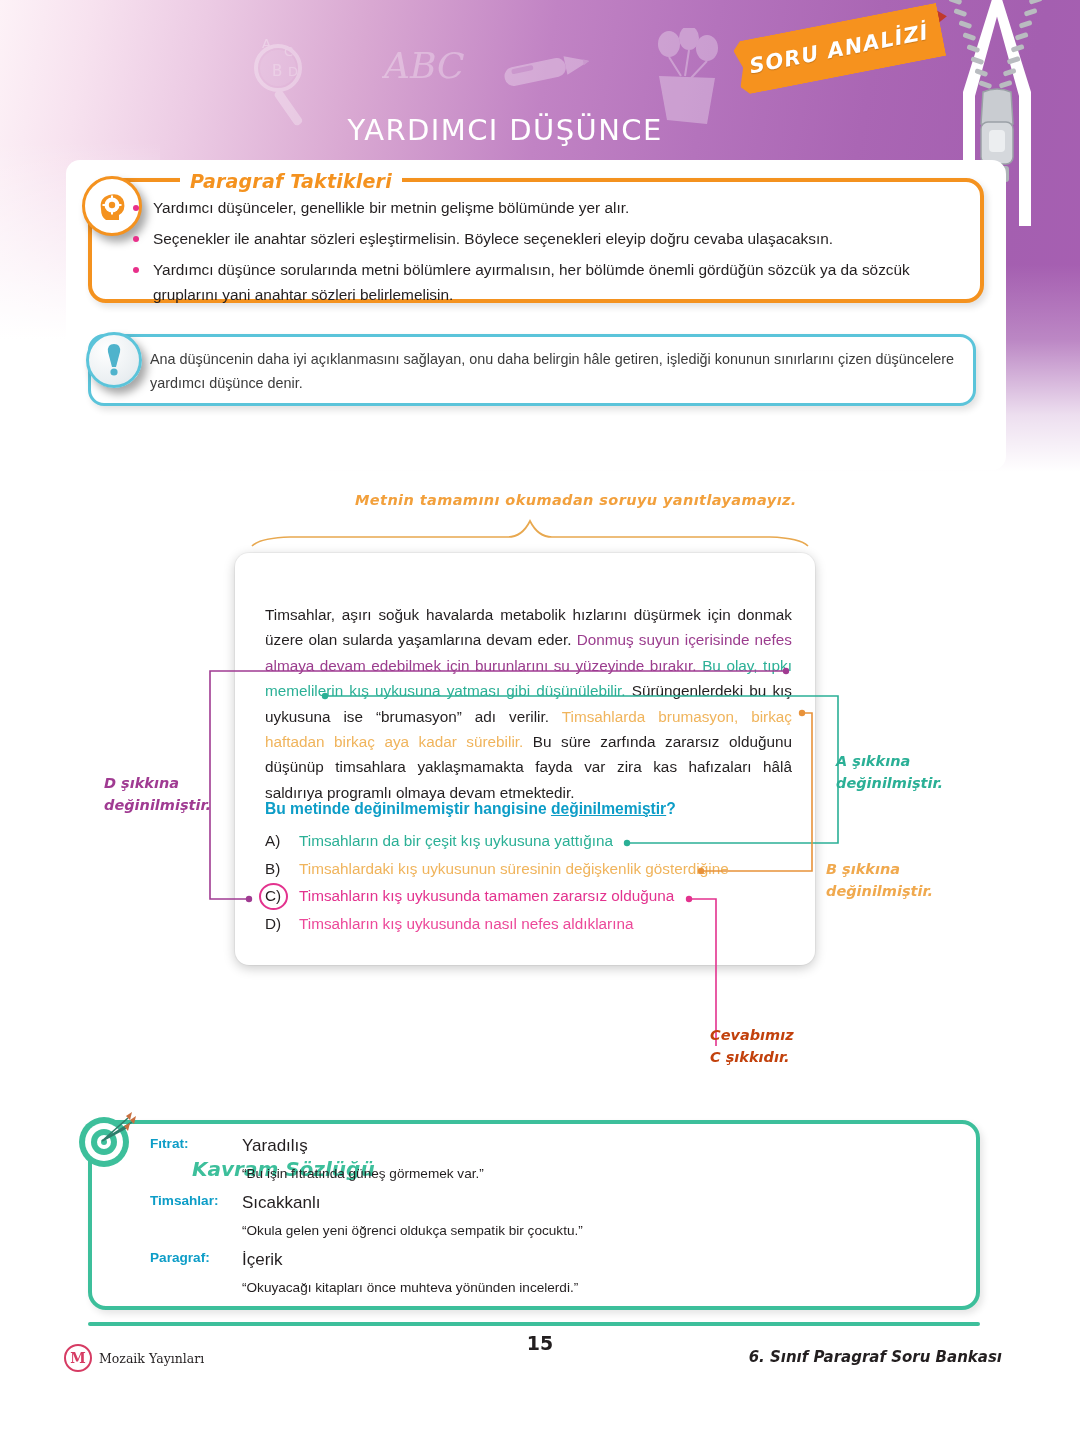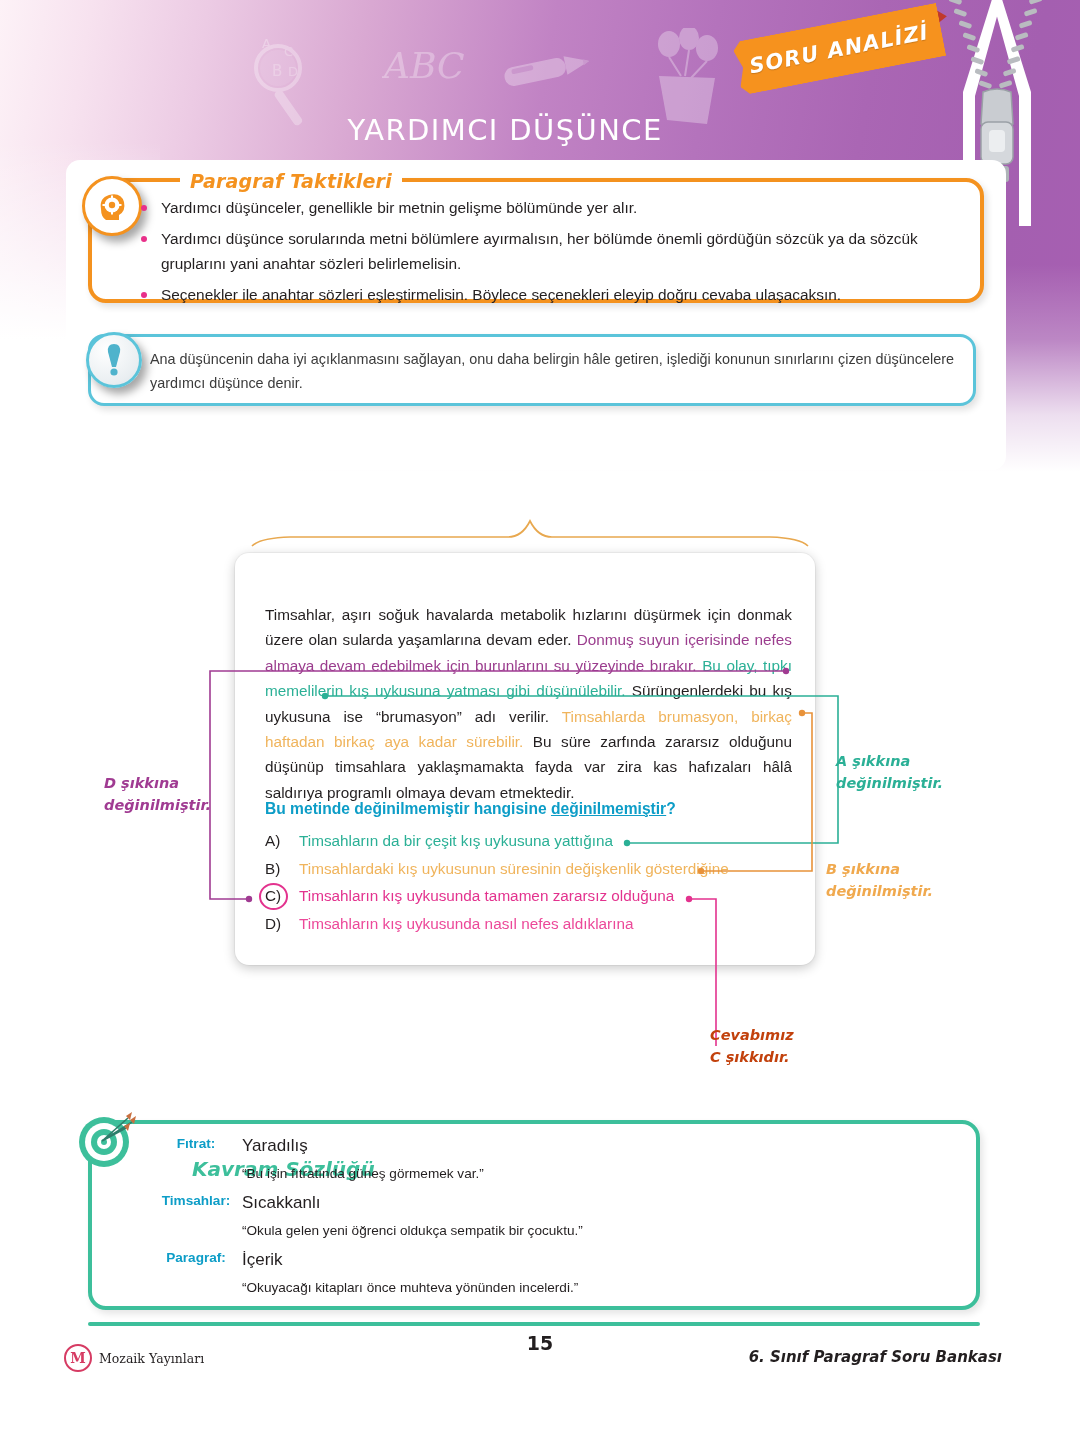--- a/index.html
+++ b/index.html
@@ -85,7 +85,7 @@
     font-family: "DejaVu Sans", sans-serif; font-size: 19px;
     letter-spacing: .2px;
   }
-  .tactic-list { position: absolute; left: 135px; top: 196px; width: 840px; }
+  .tactic-list { position: absolute; left: 127px; top: 196px; width: 840px; }
   .tactic-item {
     position: relative; padding-left: 26px; margin-bottom: 6px;
     font-size: 15.4px; color: #231f20; line-height: 1.62;

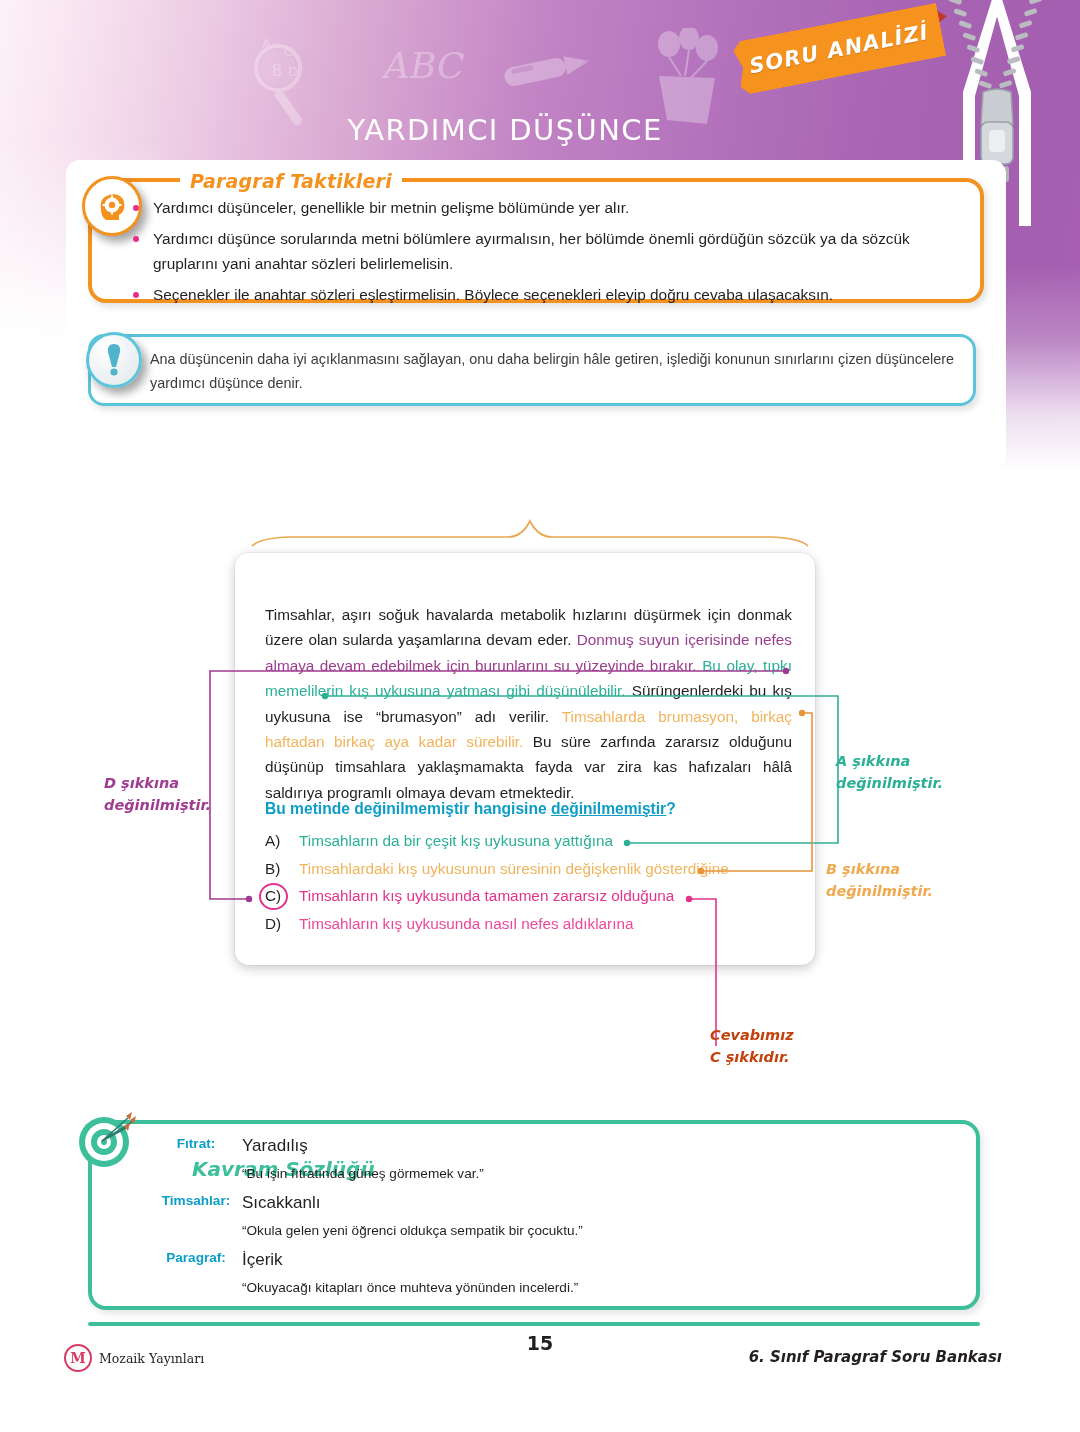--- a/index.html
+++ b/index.html
@@ -329,8 +329,8 @@
 
   <div class="tactic-list">
     <div class="tactic-item">Yardımcı düşünceler, genellikle bir metnin gelişme bölümünde yer alır.</div>
+    <div class="tactic-item">Seçenekler ile anahtar sözleri eşleştirmelisin. Böylece seçenekleri eleyip doğru cevaba ulaşacaksın.</div>
     <div class="tactic-item">Yardımcı düşünce sorularında metni bölümlere ayırmalısın, her bölümde önemli gördüğün sözcük ya da sözcük gruplarını yani anahtar sözleri belirlemelisin.</div>
-    <div class="tactic-item">Seçenekler ile anahtar sözleri eşleştirmelisin. Böylece seçenekleri eleyip doğru cevaba ulaşacaksın.</div>
   </div>
 
   <div class="info-box"></div>

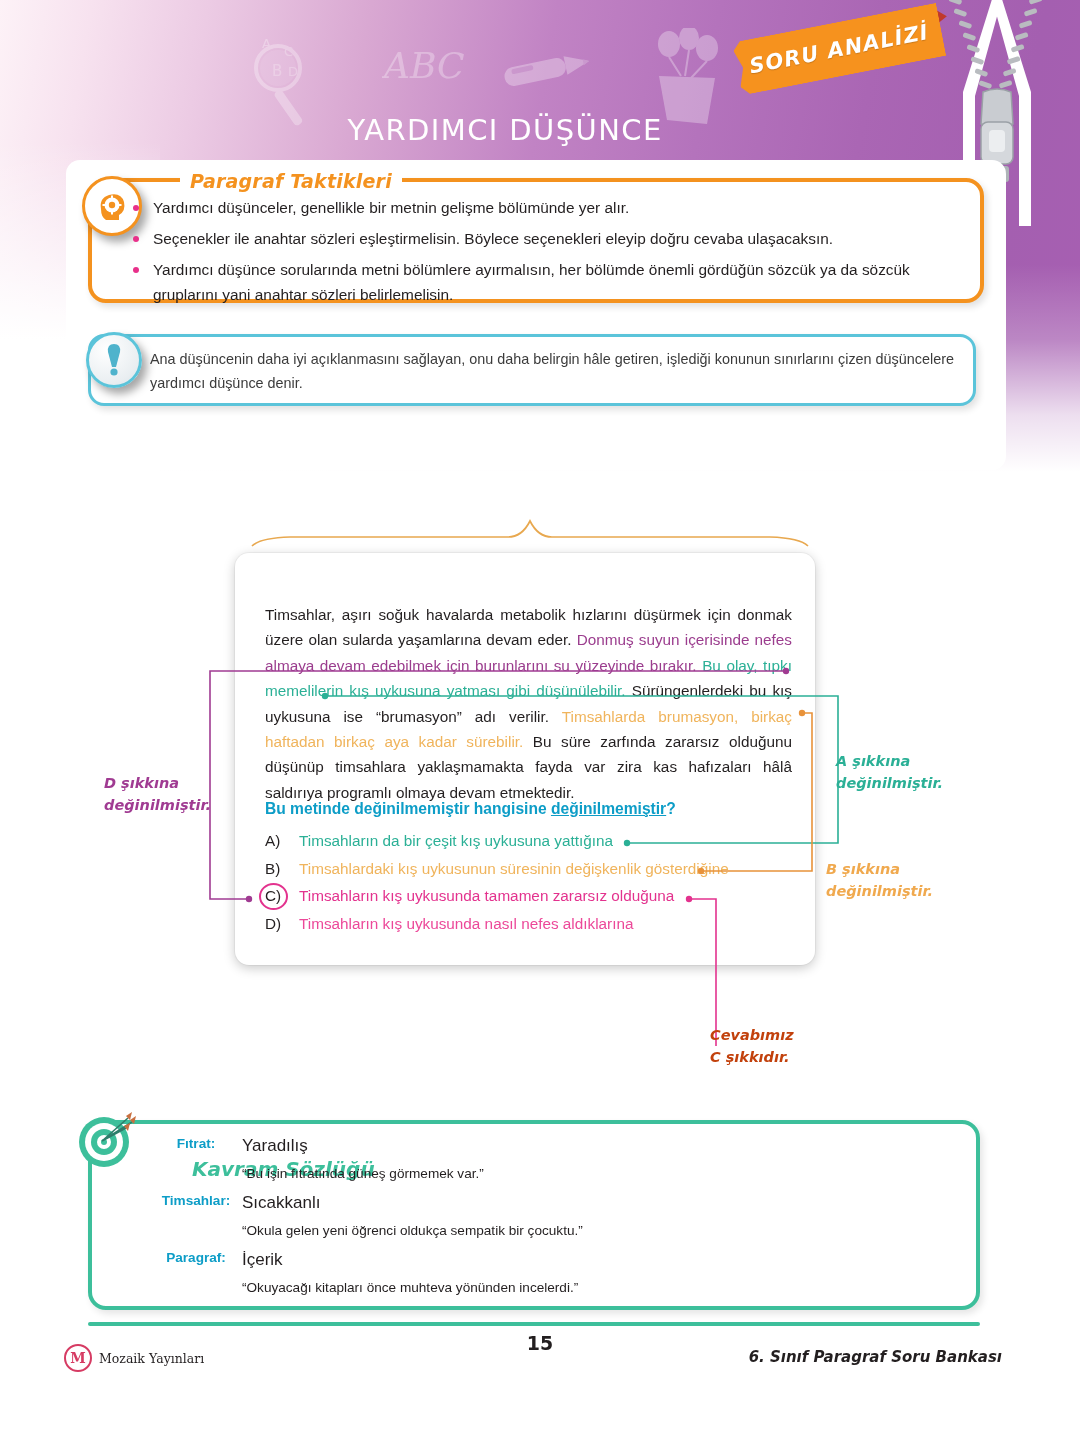--- a/index.html
+++ b/index.html
@@ -342,6 +342,7 @@
   </div>
   <div class="info-text">Ana düşüncenin daha iyi açıklanmasını sağlayan, onu daha belirgin hâle getiren, işlediği konunun sınırlarını çizen düşüncelere yardımcı düşünce denir.</div>
 
+  <div class="top-note">Metnin tamamını okumadan soruyu yanıtlayamayız.</div>
   <svg class="brace-svg" width="560" height="32" viewBox="0 0 560 32">
     <path d="M2 28 Q10 20 40 19 L258 19 Q272 19 280 3 Q288 19 302 19 L520 19 Q550 20 558 28" fill="none" stroke="#e8a84f" stroke-width="1.7"></path>
   </svg>

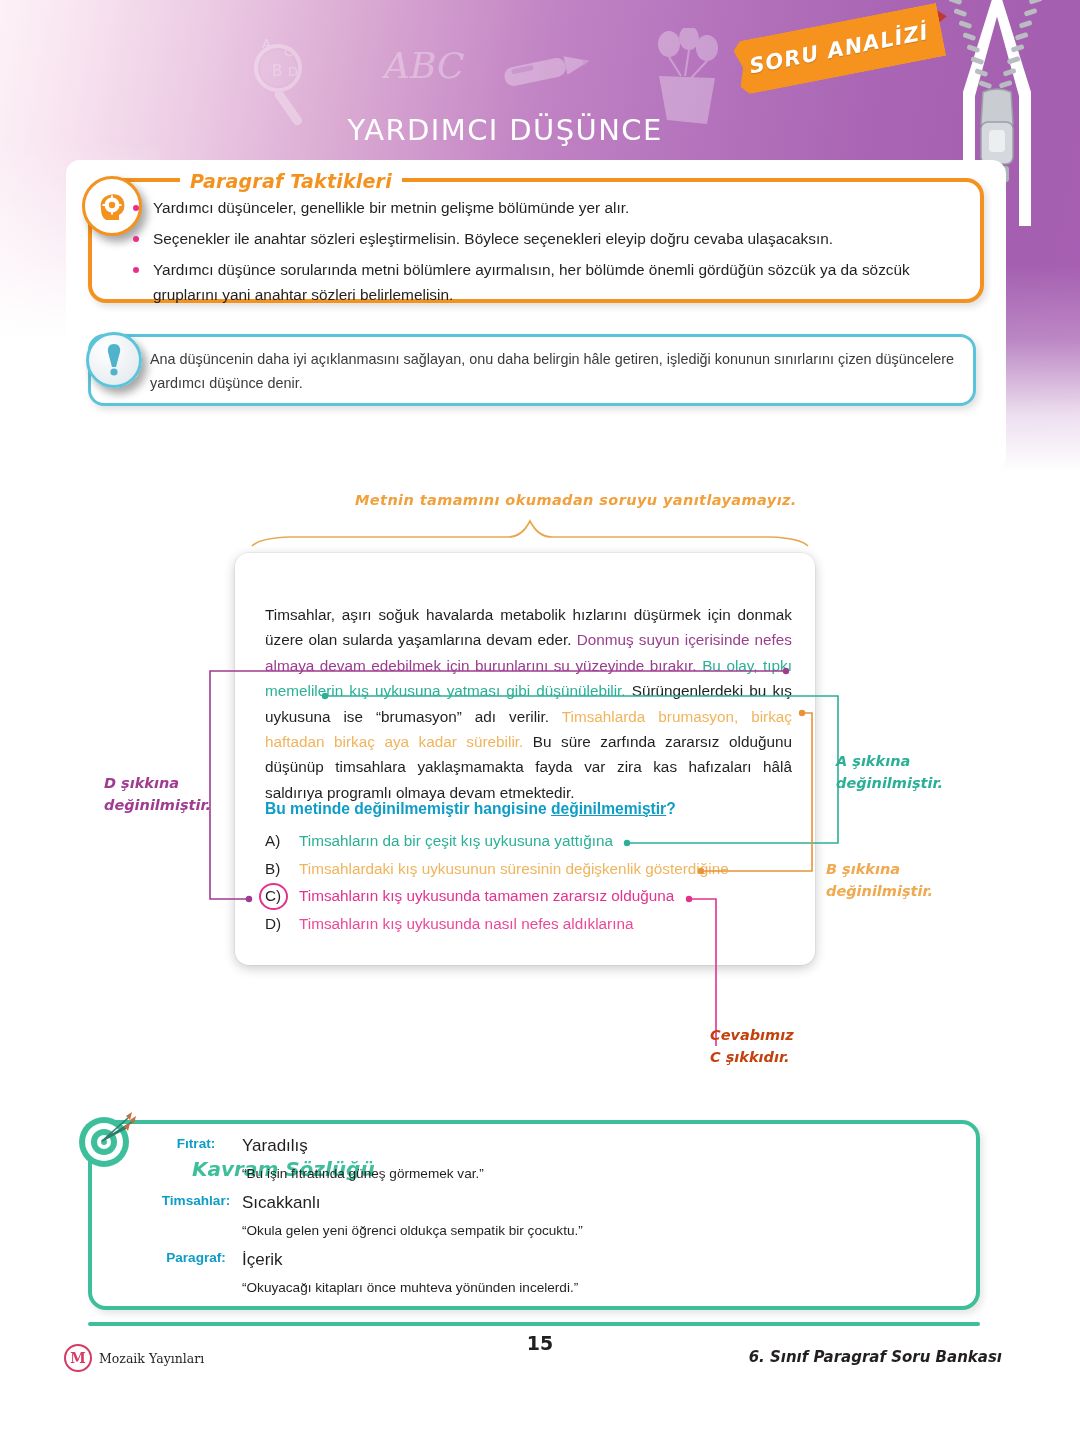--- a/index.html
+++ b/index.html
@@ -192,7 +192,7 @@
     position: absolute; left: 76px; top: 1110px; width: 60px; height: 60px;
   }
   .gloss-list { position: absolute; left: 150px; top: 1136px; width: 800px; }
-  .gloss-row { display: flex; margin-bottom: 2px; text-align: center; }
+  .gloss-row { display: flex; margin-bottom: 2px; }
   .gloss-term {
     width: 92px; flex: 0 0 92px;
     color: #0d9dc7; font-weight: bold; font-size: 13.6px;

